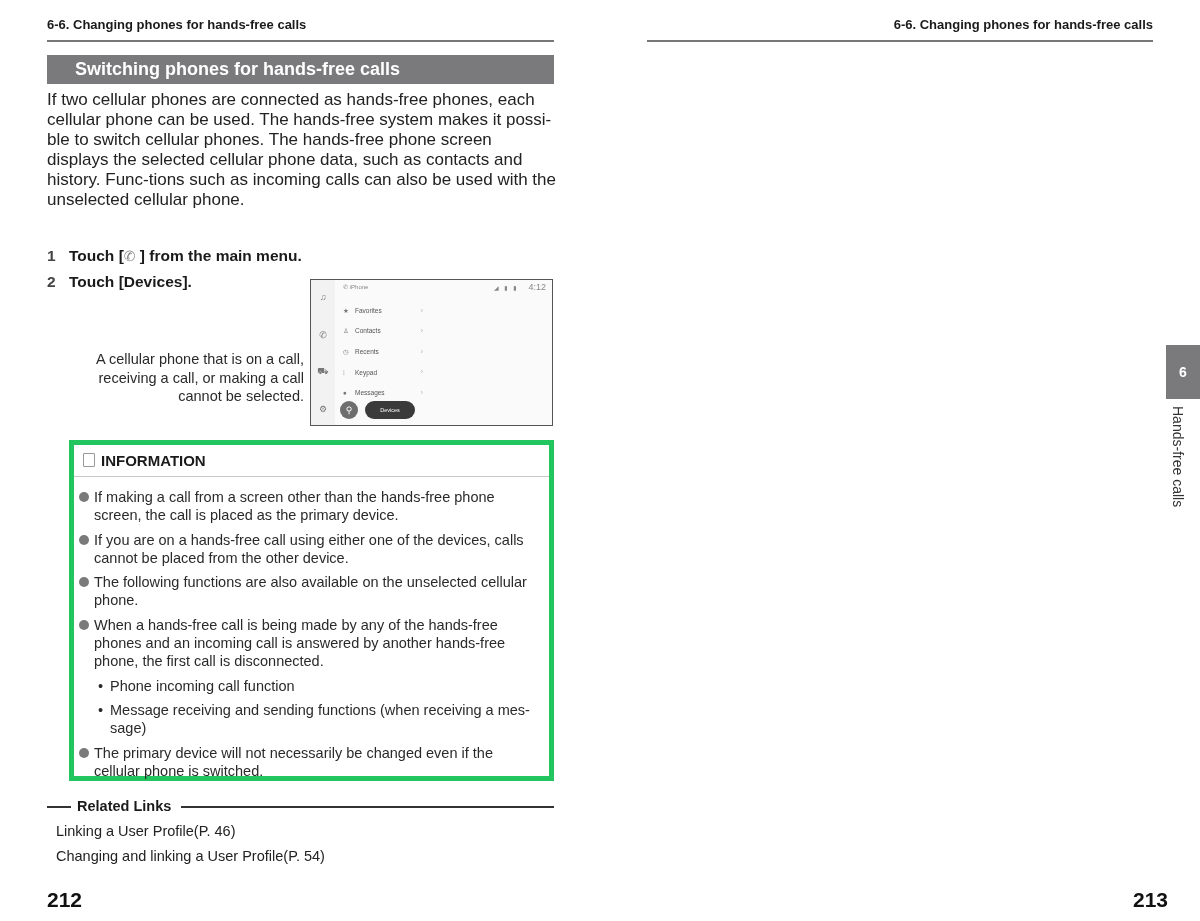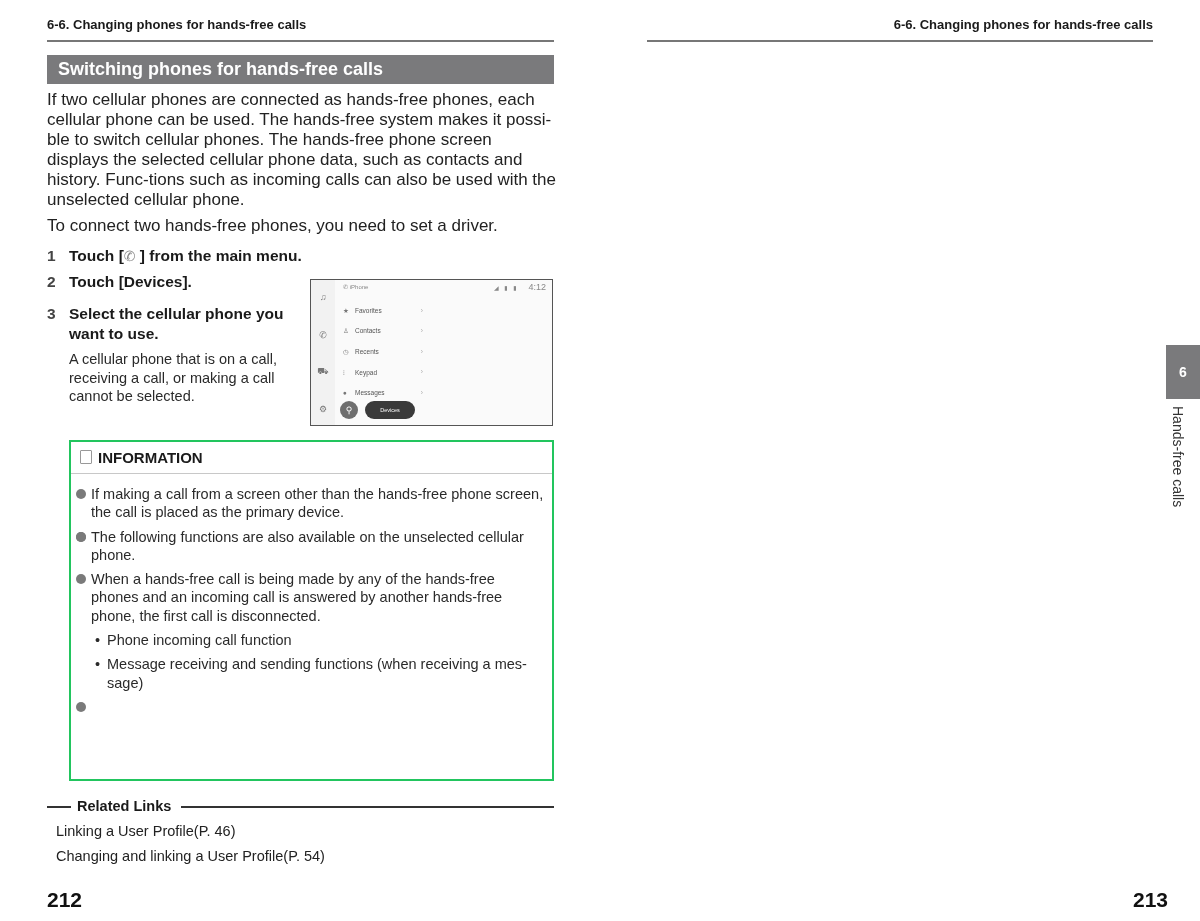--- a/index.html
+++ b/index.html
@@ -22,7 +22,7 @@
 
   .section-bar {
     position: absolute; left: 47px; top: 55px; width: 507px; height: 29px; background: #7a7a7c;
-    color: #fff; font-size: 18px; font-weight: bold; line-height: 29px; box-sizing: border-box; padding-left: 11px;
+    color: #fff; font-size: 18px; font-weight: bold; line-height: 29px; box-sizing: border-box; padding-left: 28px;
   }
   .intro { position: absolute; left: 47px; top: 90px; width: 510px; font-size: 17px; line-height: 20px; color: #222; }
   .intro p { margin: 0 0 6px 0; }

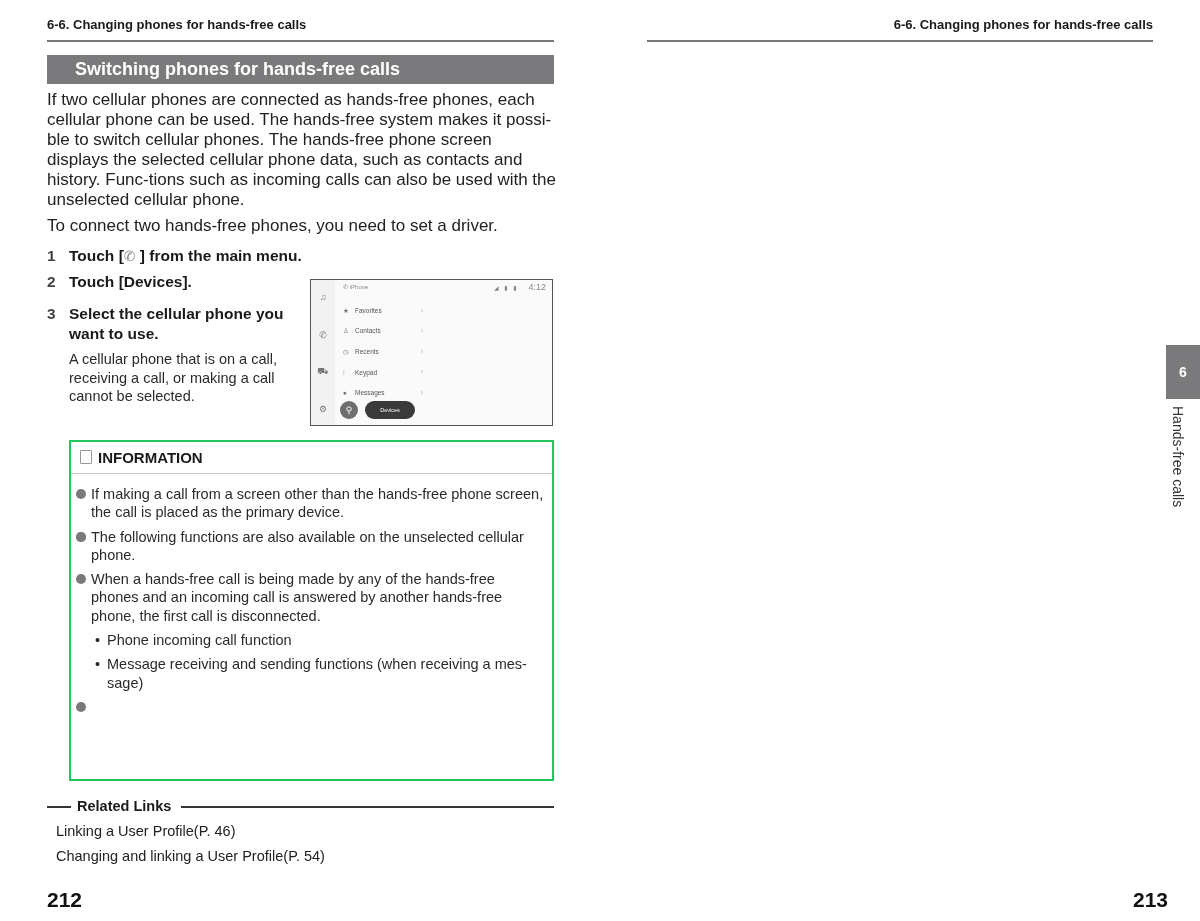--- a/index.html
+++ b/index.html
@@ -106,7 +106,6 @@
 
   <div class="intro">
     <p>If two cellular phones are connected as hands-free phones, each cellular phone can be used. The hands-free system makes it possi-ble to switch cellular phones. The hands-free phone screen displays the selected cellular phone data, such as contacts and history. Func-tions such as incoming calls can also be used with the unselected cellular phone.</p>
-    <p>To connect two hands-free phones, you need to set a driver.</p>
   </div>
 
   <div class="step step1">

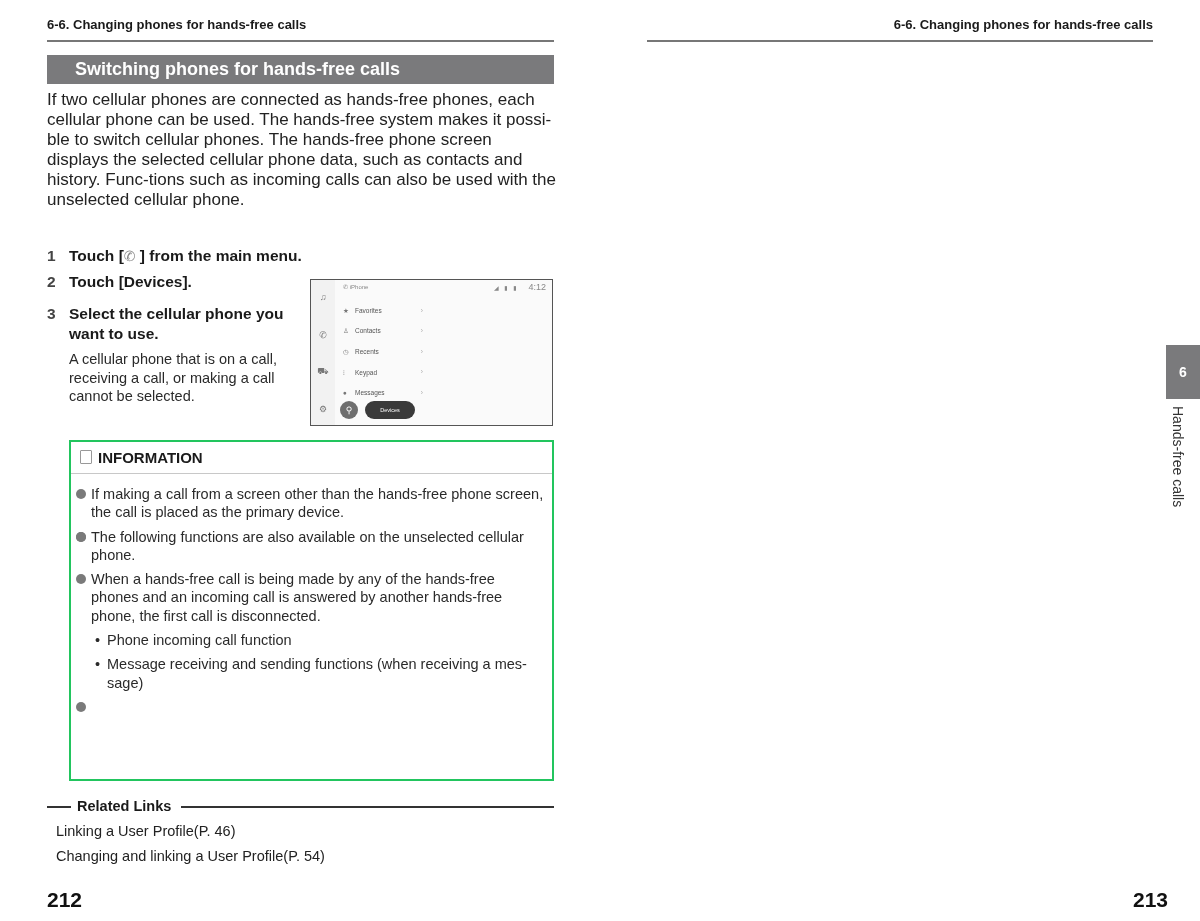--- a/index.html
+++ b/index.html
@@ -114,9 +114,6 @@
   <div class="step step2">
     <span class="num">2</span><span class="txt">Touch [Devices].</span>
   </div>
-  <div class="step step3">
-    <span class="num">3</span><span class="txt">Select the cellular phone you want to use.</span>
-  </div>
   <div class="step-note">A cellular phone that is on a call, receiving a call, or making a call cannot be selected.</div>
 
   <div class="screen">

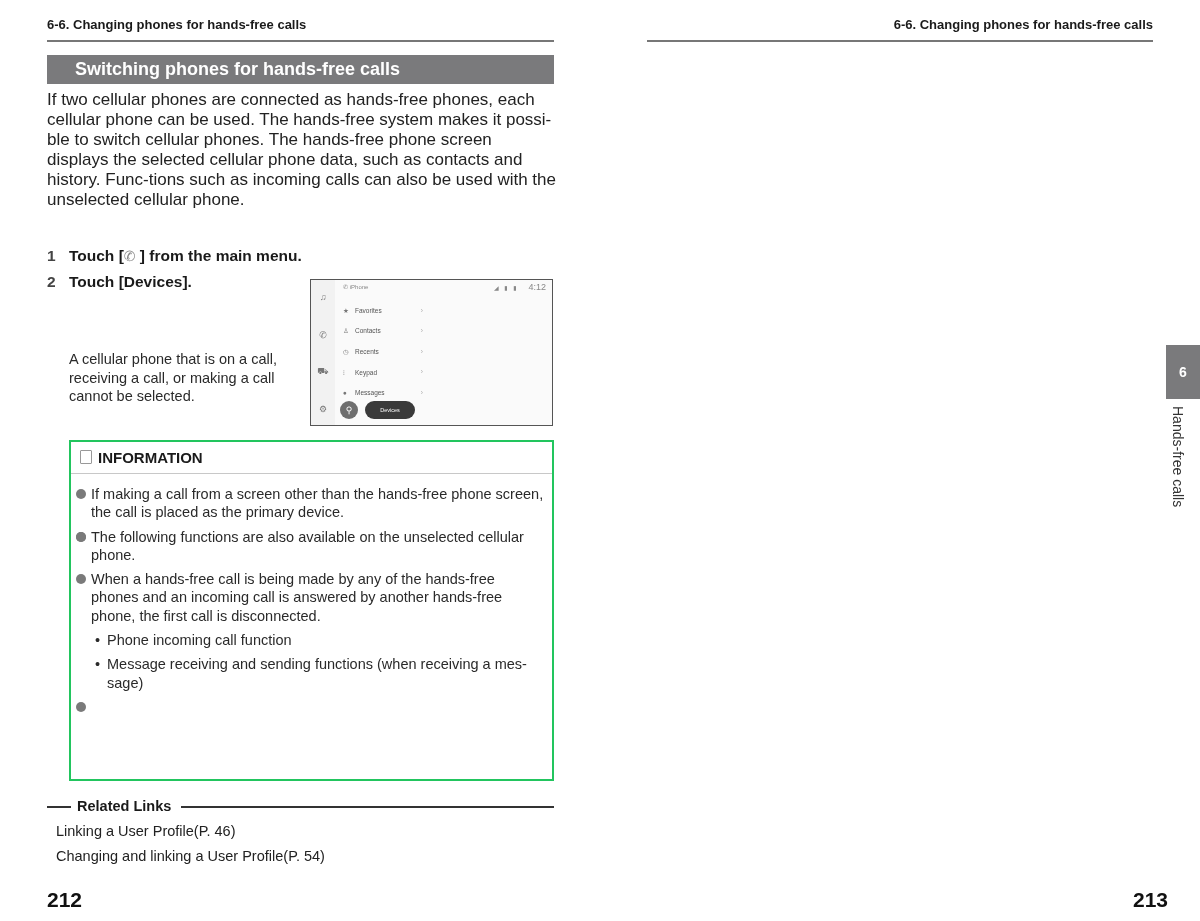--- a/index.html
+++ b/index.html
@@ -35,7 +35,7 @@
   .step3 { top: 304px; width: 260px; }
   .step3 .txt { width: 236px; }
   .phone-glyph { color: #888; font-weight: normal; font-size: 14px; }
-  .step-note { position: absolute; left: 69px; top: 350px; width: 235px; font-size: 14.5px; line-height: 18.5px; color: #2a2a2a; }
+  .step-note { position: absolute; left: 69px; top: 350px; width: 235px; font-size: 14.5px; line-height: 18.5px; color: #2a2a2a; text-align: right; }
 
   
   .screen {

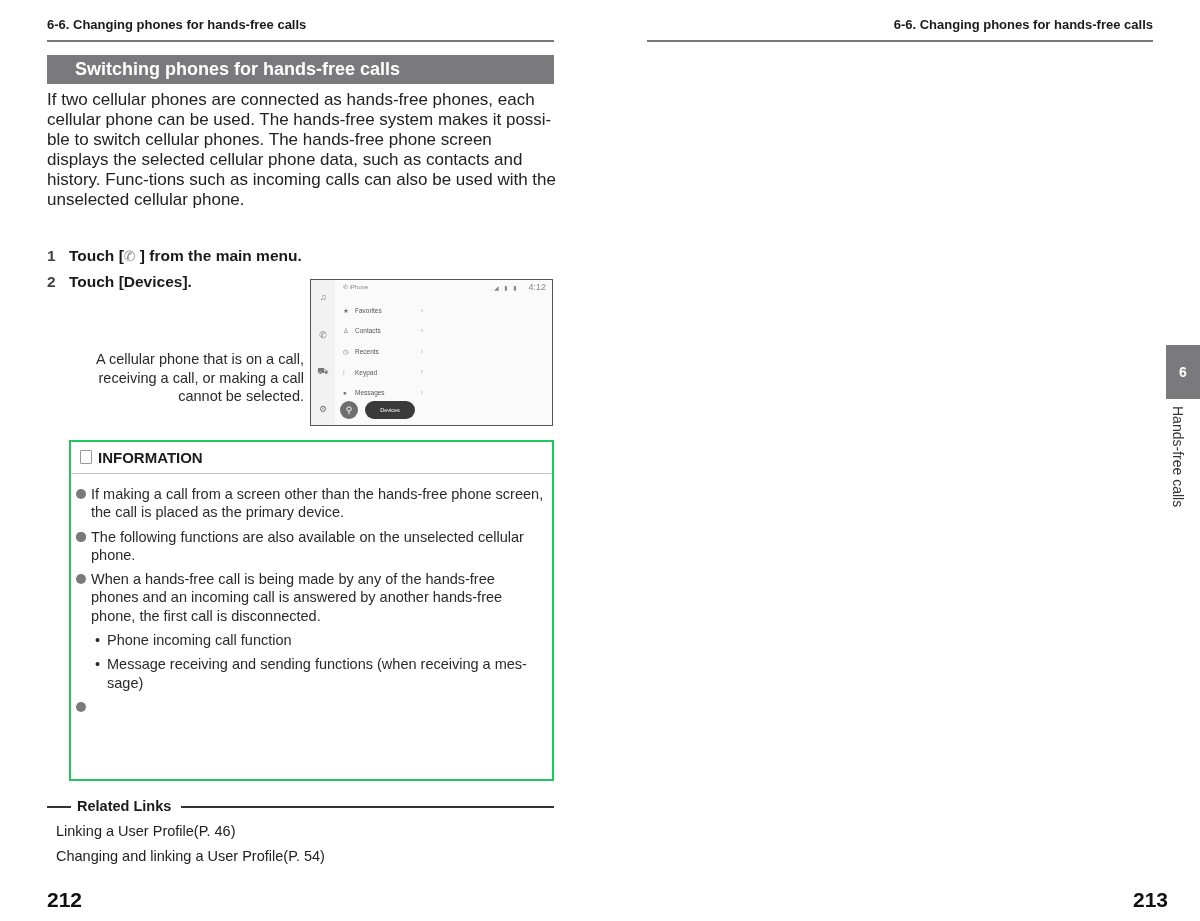--- a/index.html
+++ b/index.html
@@ -61,7 +61,7 @@
 
   
   .info {
-    position: absolute; left: 69px; top: 440px; width: 485px; height: 341px; border: 2px solid #22c55e; box-sizing: border-box;
+    position: absolute; left: 69px; top: 440px; width: 485px; height: 341px; border: 5px solid #22c55e; box-sizing: border-box;
   }
   .info-head {
     height: 31px; border-bottom: 1px solid #c8c8c8; font-size: 15px; font-weight: bold; line-height: 31px; padding-left: 9px; color: #1a1a1a;

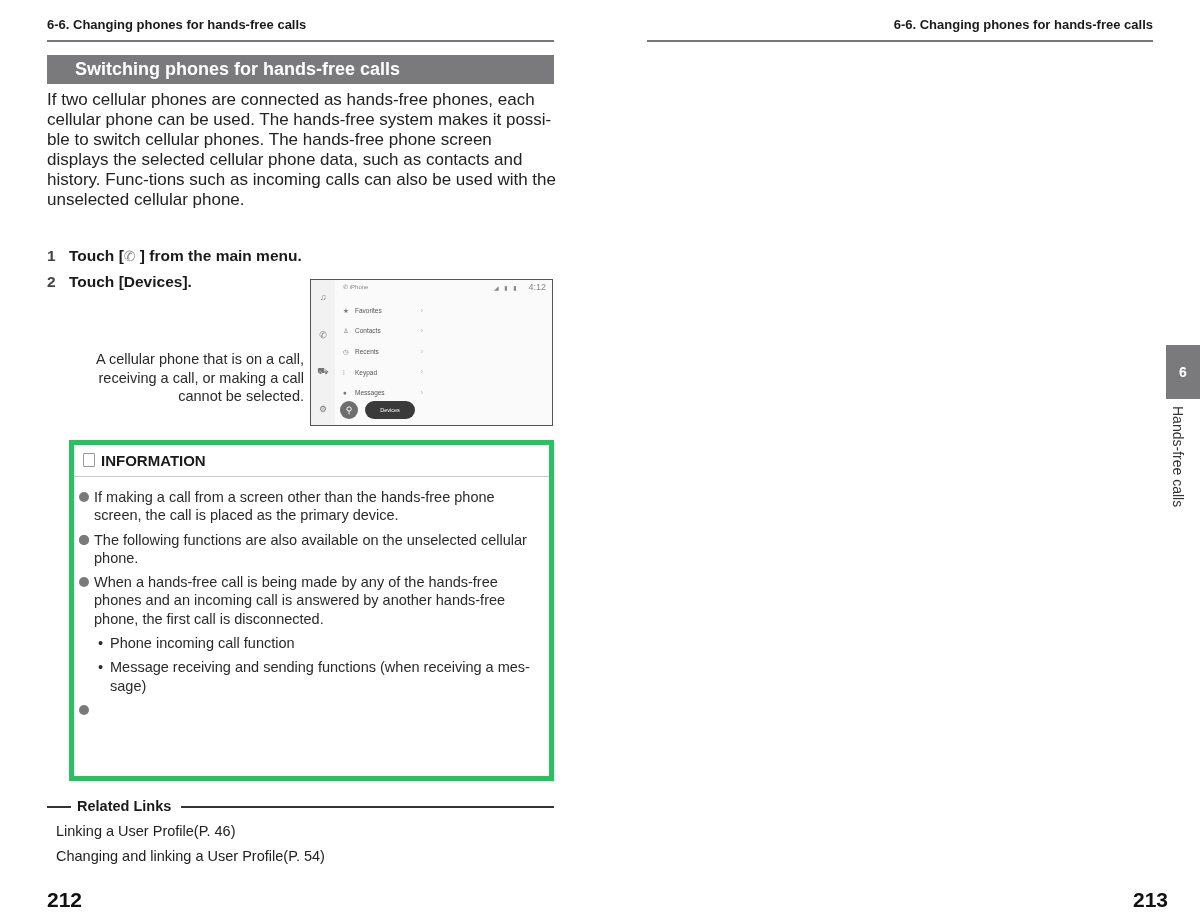--- a/index.html
+++ b/index.html
@@ -140,7 +140,7 @@
     <div class="info-head"><span class="book"></span><span>INFORMATION</span></div>
     <div class="info-body">
       <div class="bullet"><span class="dot"></span><span>If making a call from a screen other than the hands-free phone screen, the call is placed as the primary device.</span></div>
-      <div class="bullet"><span class="dot"></span></div>
+      <div class="bullet"><span class="dot"></span><span>If you are on a hands-free call using either one of the devices, calls cannot be placed from the other device.</span></div>
       <div class="bullet"><span class="dot"></span><span>The following functions are also available on the unselected cellular phone.</span></div>
       <div class="bullet"><span class="dot"></span><span>When a hands-free call is being made by any of the hands-free phones and an incoming call is answered by another hands-free phone, the first call is disconnected.</span></div>
       <div class="sub"><span class="sdot">•</span><span>Phone incoming call function</span></div>

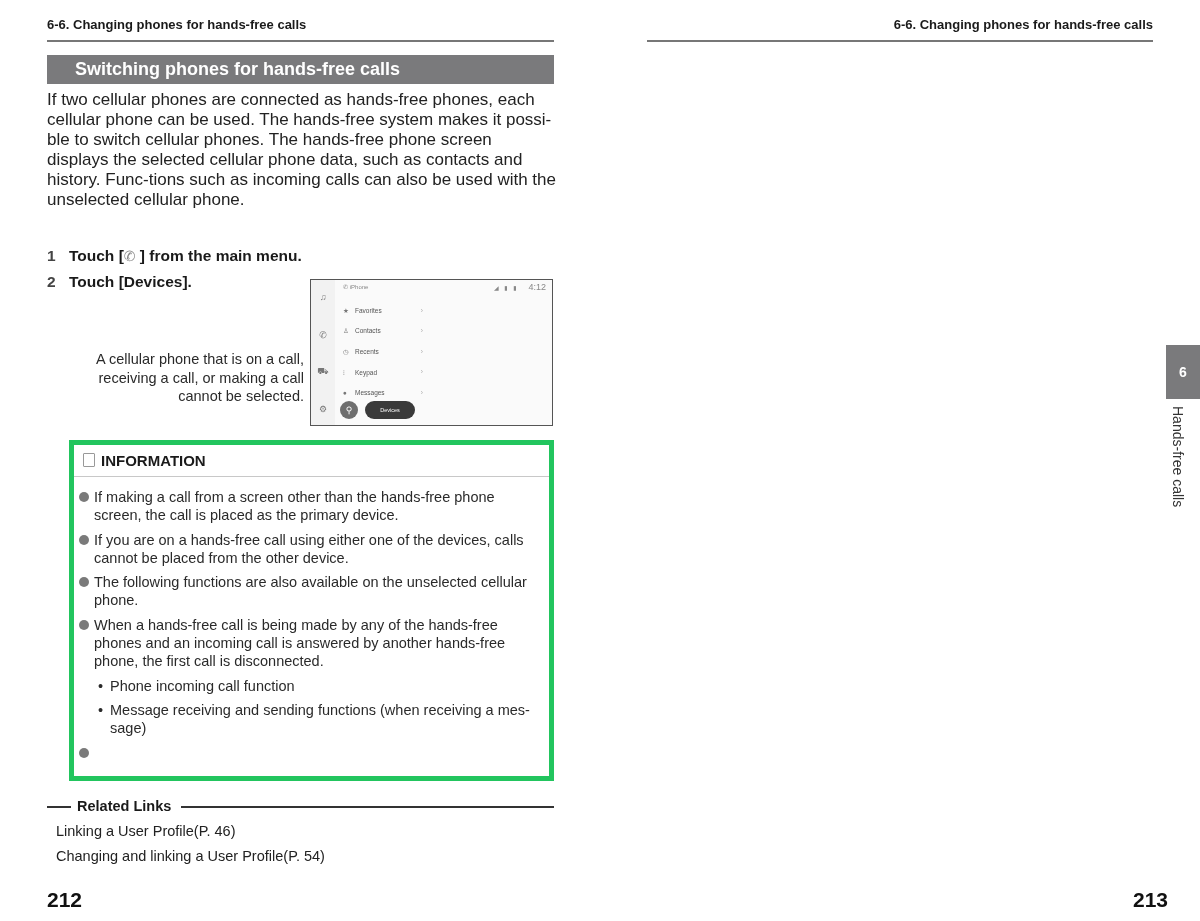--- a/index.html
+++ b/index.html
@@ -145,7 +145,7 @@
       <div class="bullet"><span class="dot"></span><span>When a hands-free call is being made by any of the hands-free phones and an incoming call is answered by another hands-free phone, the first call is disconnected.</span></div>
       <div class="sub"><span class="sdot">•</span><span>Phone incoming call function</span></div>
       <div class="sub"><span class="sdot">•</span><span>Message receiving and sending functions (when receiving a mes-sage)</span></div>
-      <div class="bullet"><span class="dot"></span></div>
+      <div class="bullet"><span class="dot"></span><span>The primary device will not necessarily be changed even if the cellular phone is switched.</span></div>
     </div>
   </div>
 

